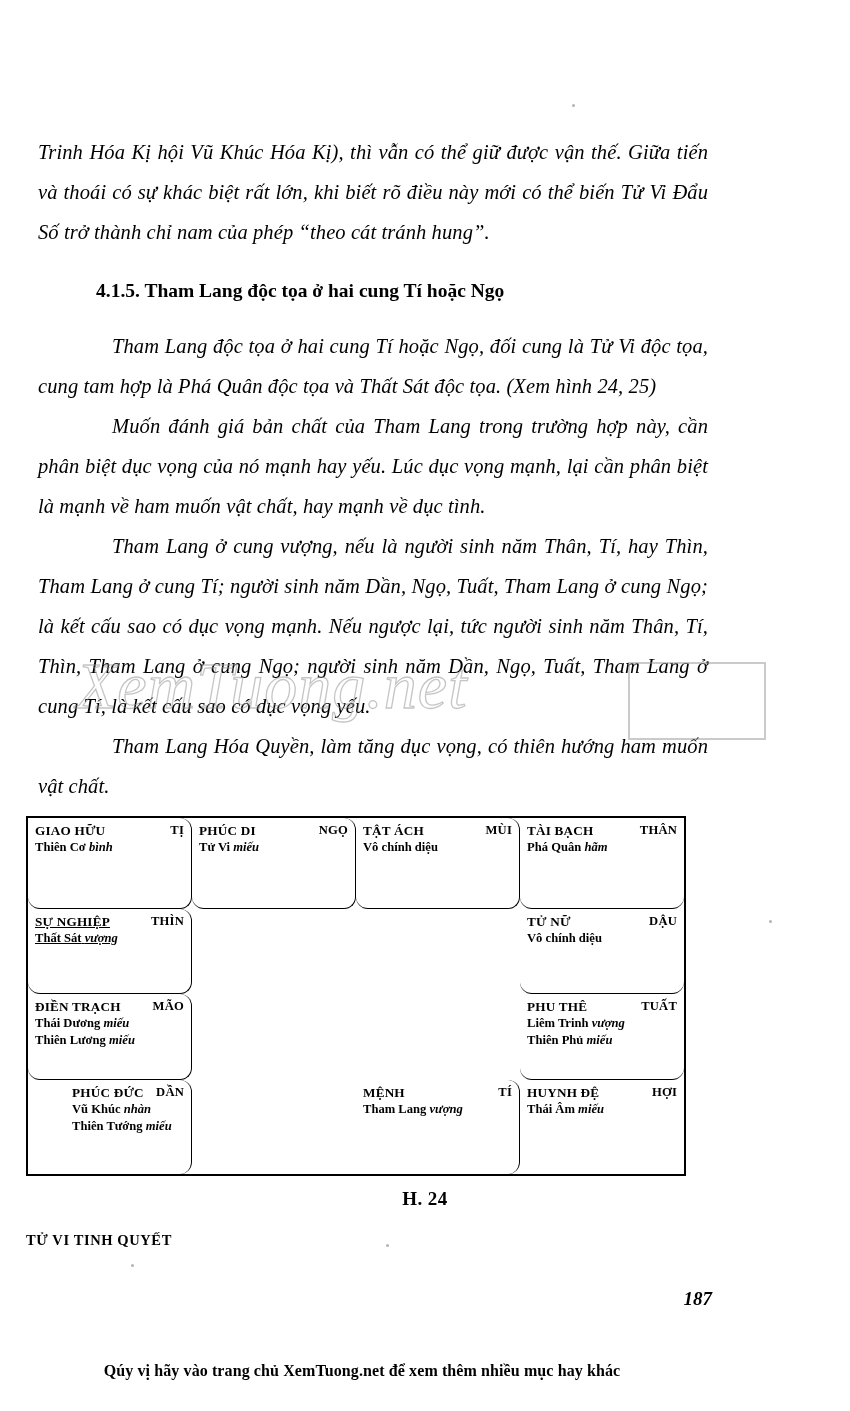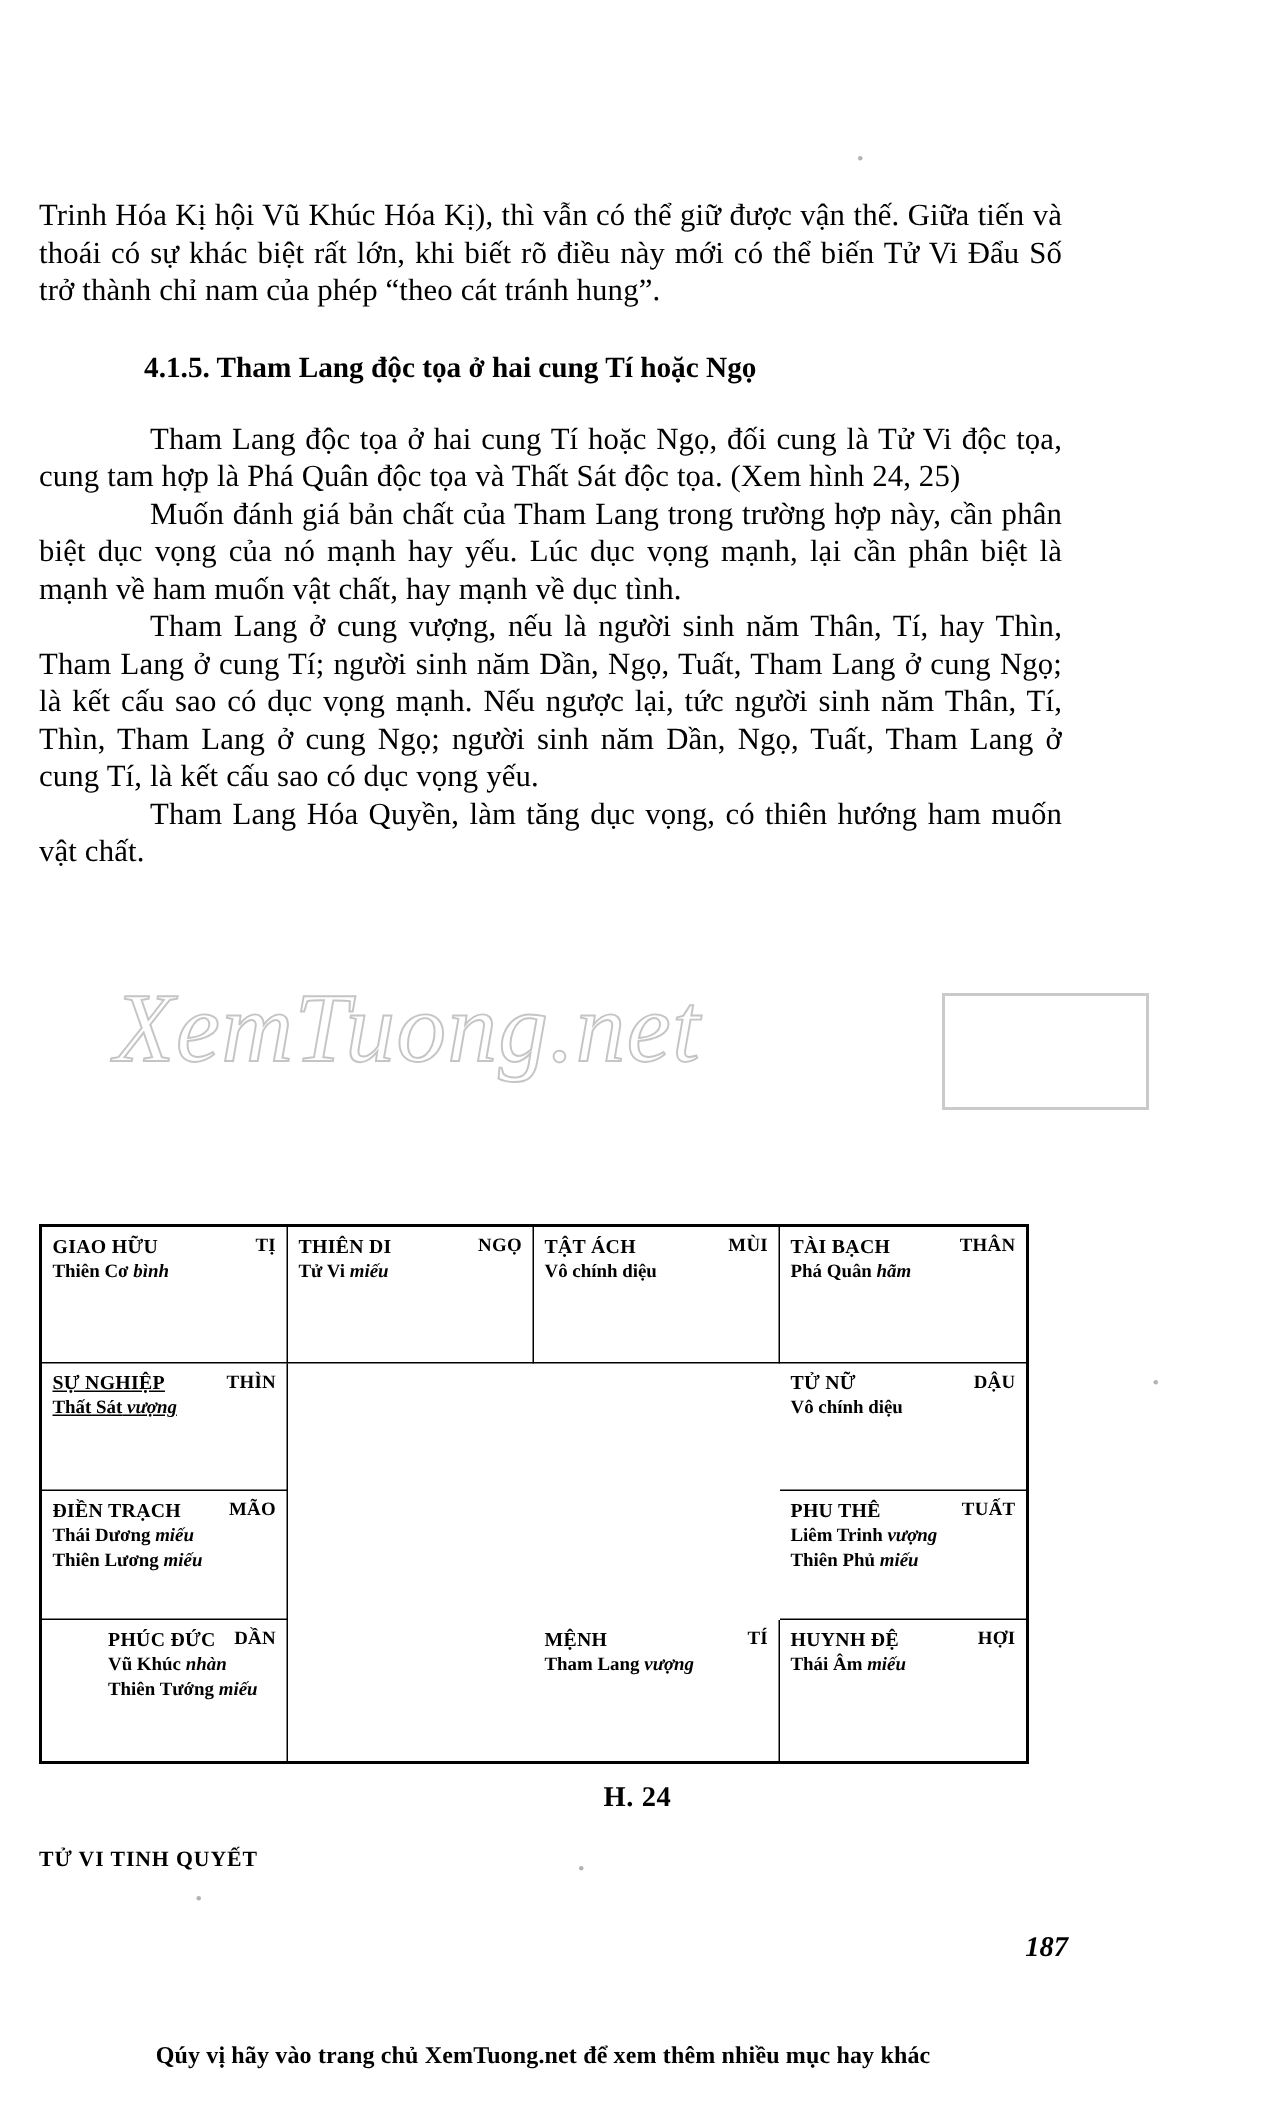--- a/index.html
+++ b/index.html
@@ -32,10 +32,11 @@
   }
   .para {
     font-size: 20.5px;
-    line-height: 25px;
+    line-height: 40px;
     text-align: justify;
-    margin: 0 0 0 0;
+    margin: 0 0 0 12px;
     letter-spacing: 0.1px;
+    font-style: italic;
   }
   .para.indent {
     text-indent: 74px;

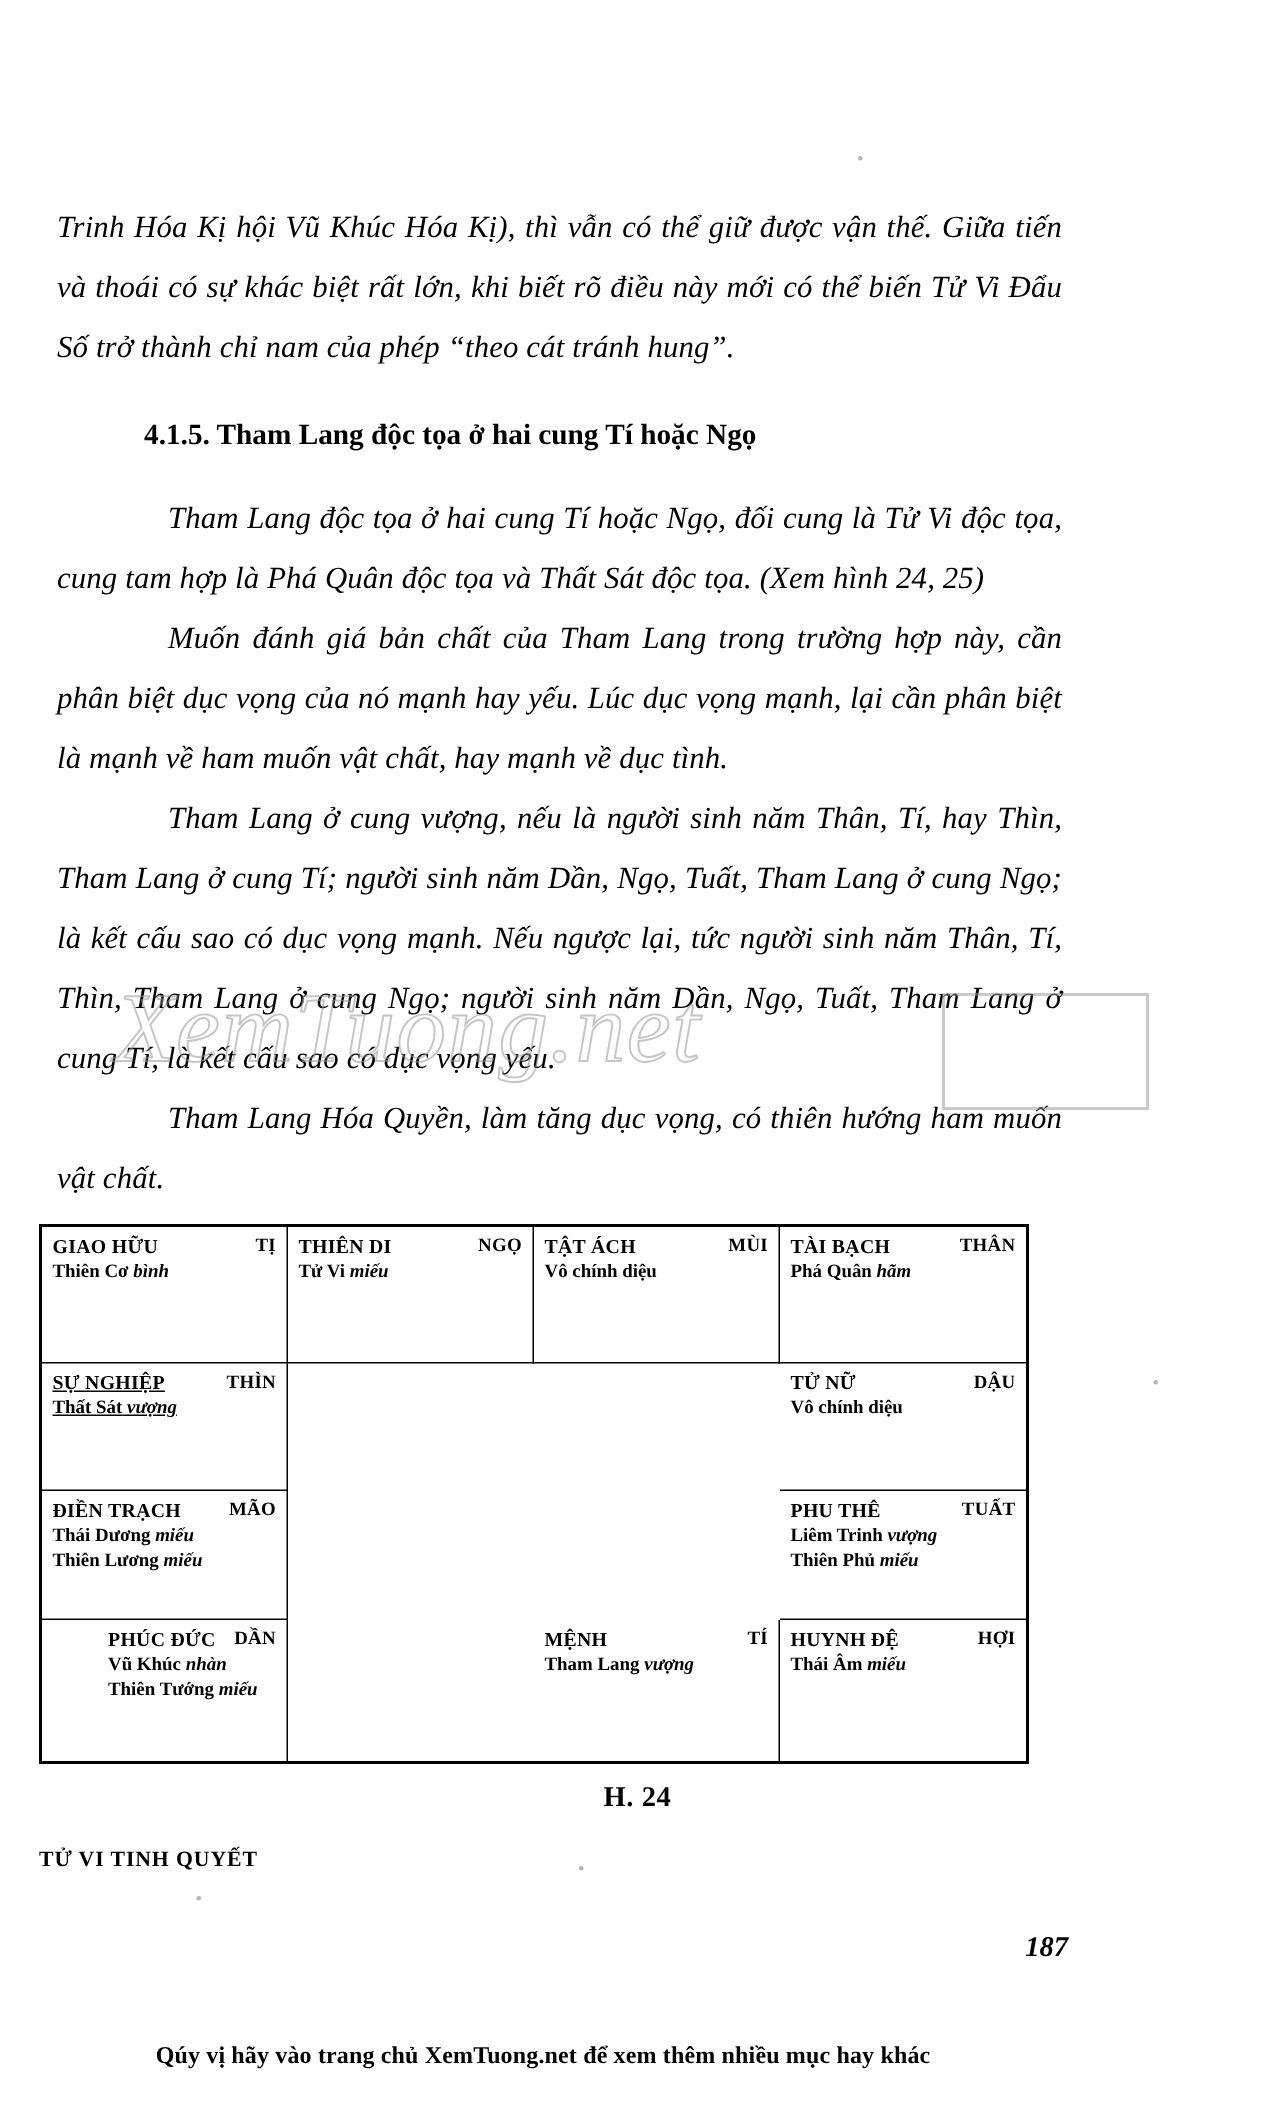--- a/index.html
+++ b/index.html
@@ -101,6 +101,7 @@
     border-bottom: 1.6px solid #000;
     padding: 5px 6px 0 7px;
     overflow: hidden;
+    border-radius: 12px;
   }
   .cell.no-right { border-right: none; }
   .cell.no-bottom { border-bottom: none; }

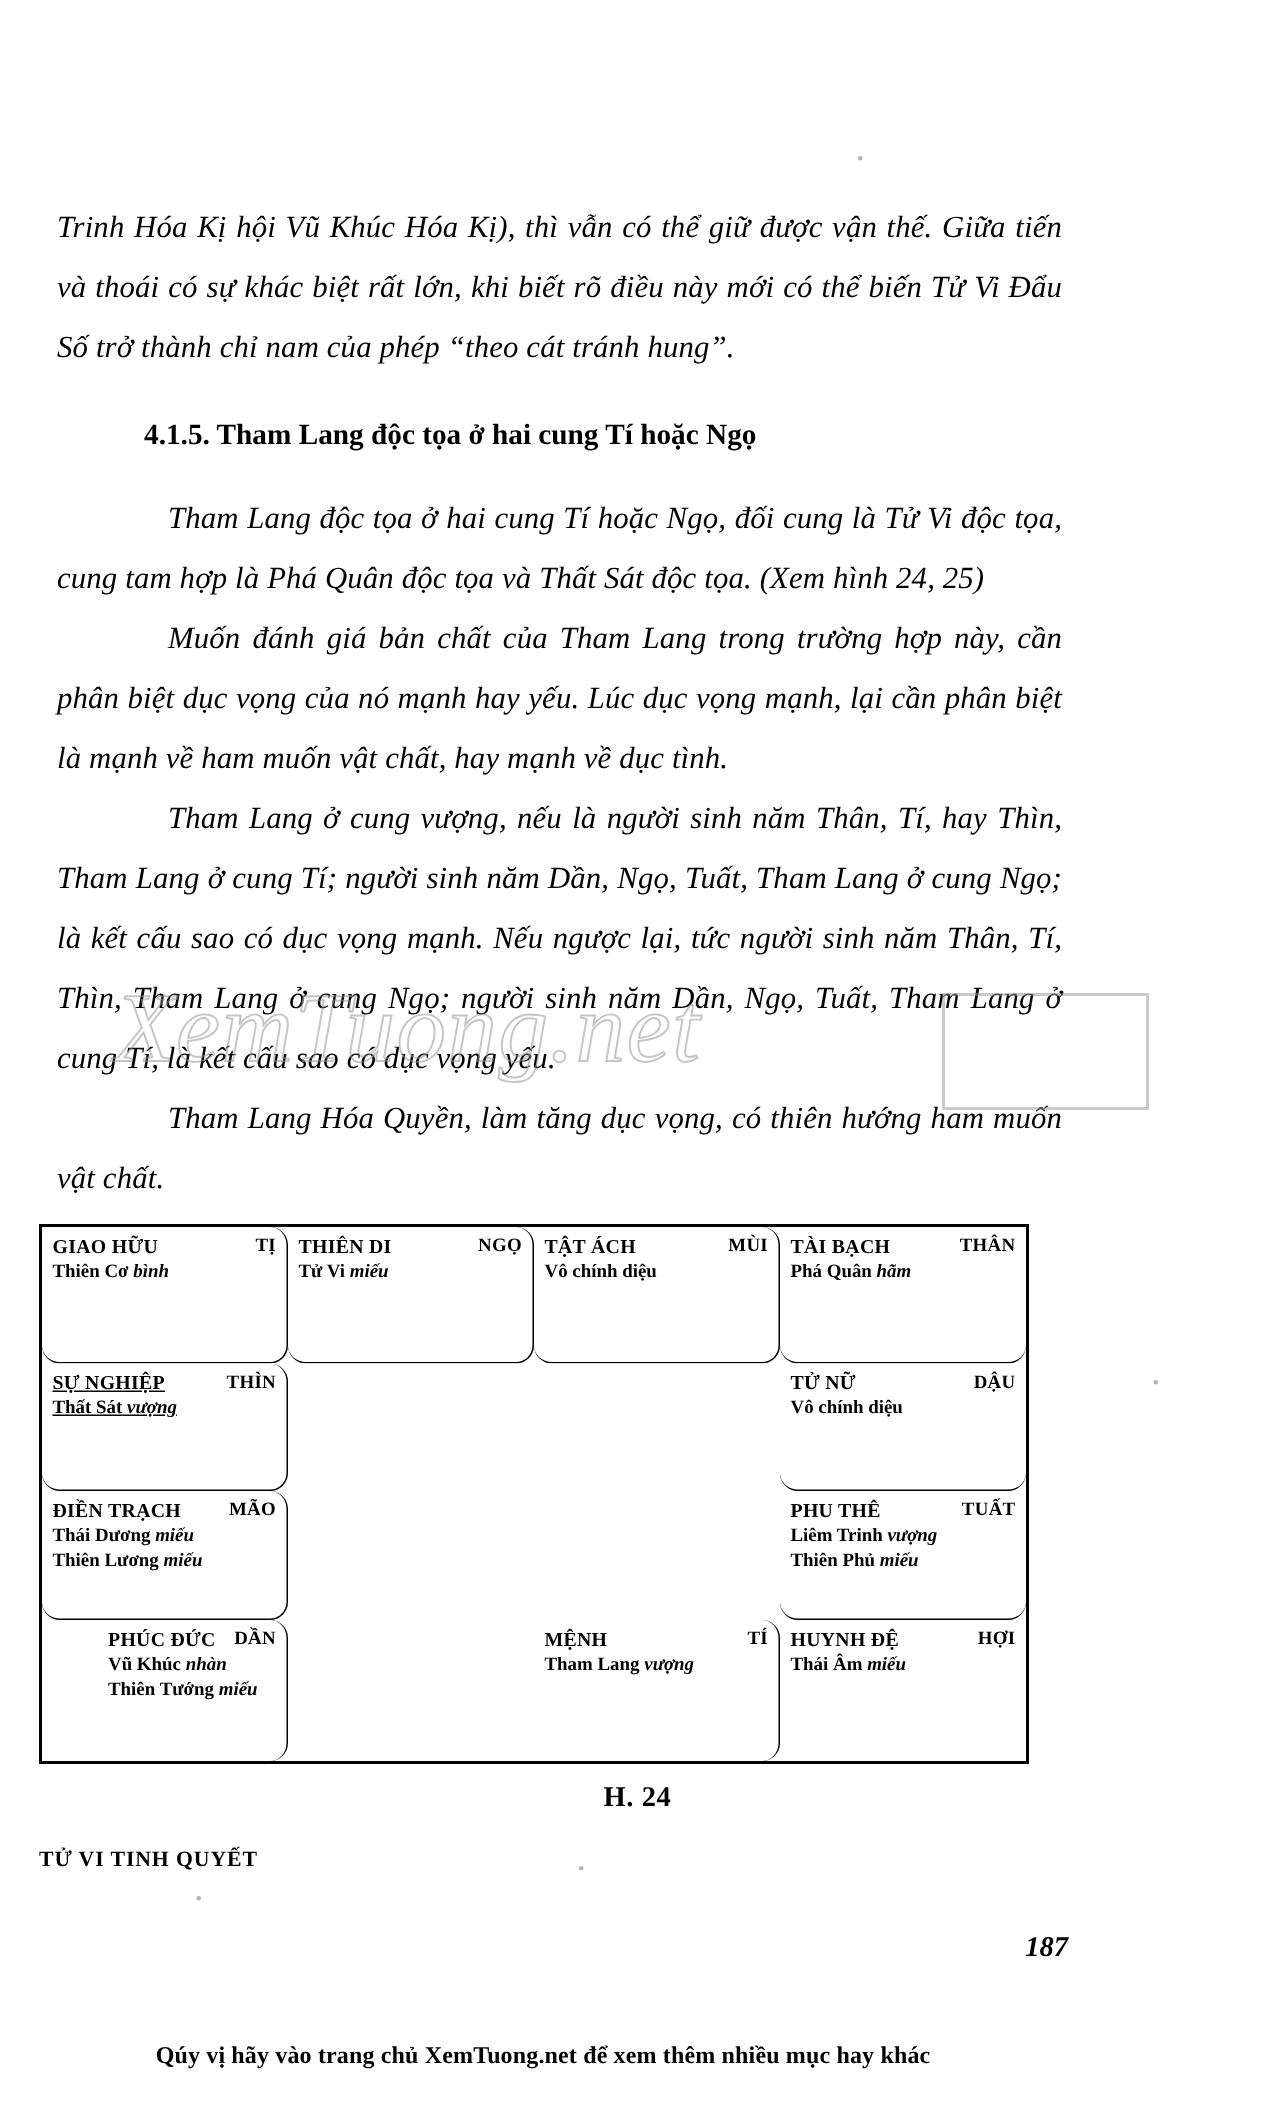--- a/index.html
+++ b/index.html
@@ -218,7 +218,7 @@
 
     <div class="cell" style="left:25%; top:0; width:25%; height:25.5%;">
       <div class="cell-head">
-        <span>THIÊN DI</span>
+        <span>PHÚC DI</span>
         <span class="cell-branch">NGỌ</span>
       </div>
       <div class="cell-line"><span>Tử Vi</span> <i>miếu</i></div>

